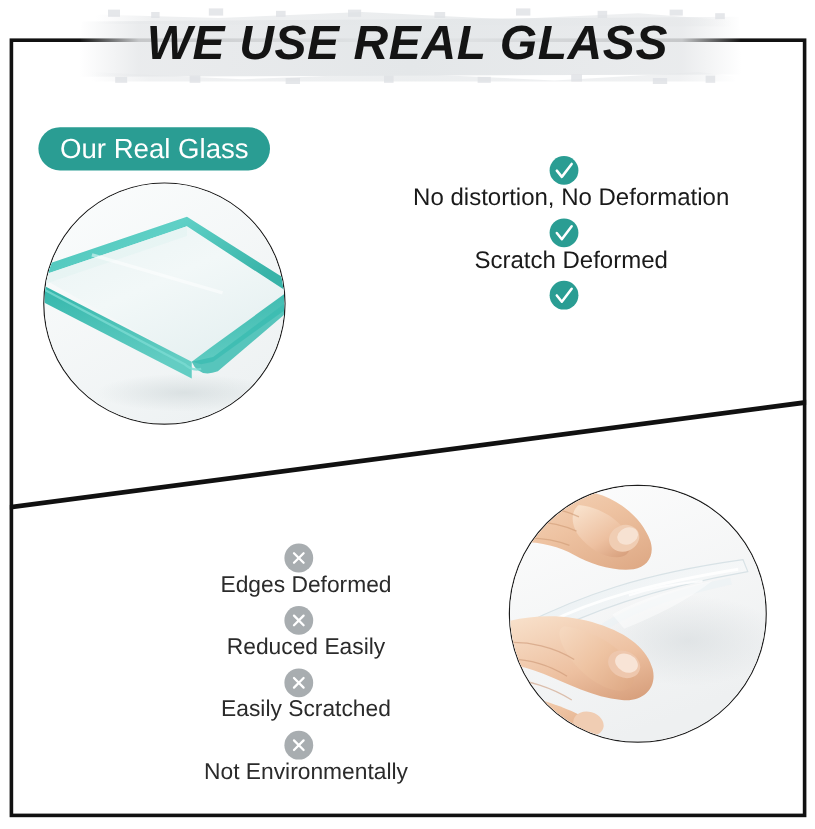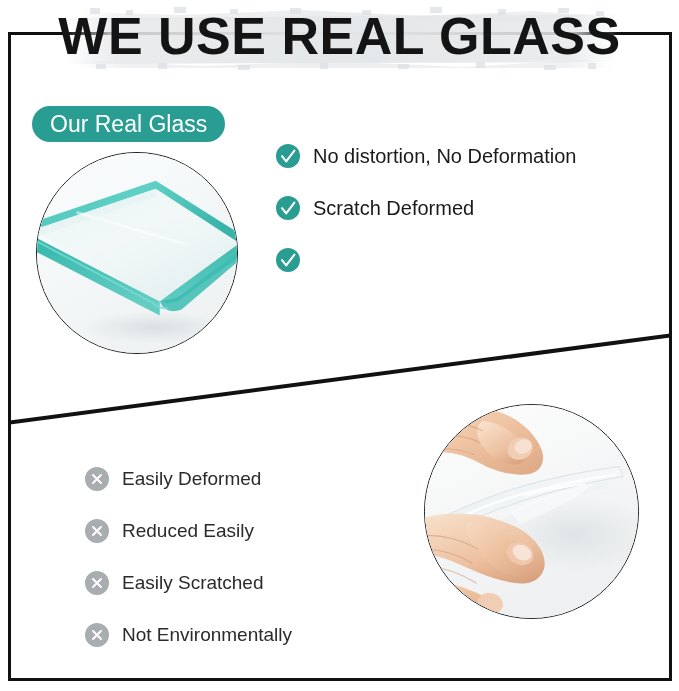--- a/index.html
+++ b/index.html
@@ -63,12 +63,13 @@
     top: 13px;
     width: 679px;
     text-align: center;
-    font-size: 52px;
+    font-size: 40px;
     font-weight: bold;
     letter-spacing: 0.5px;
     color: #141414;
     line-height: 46px;
     white-space: nowrap;
+    font-style: italic;
   }
 
   

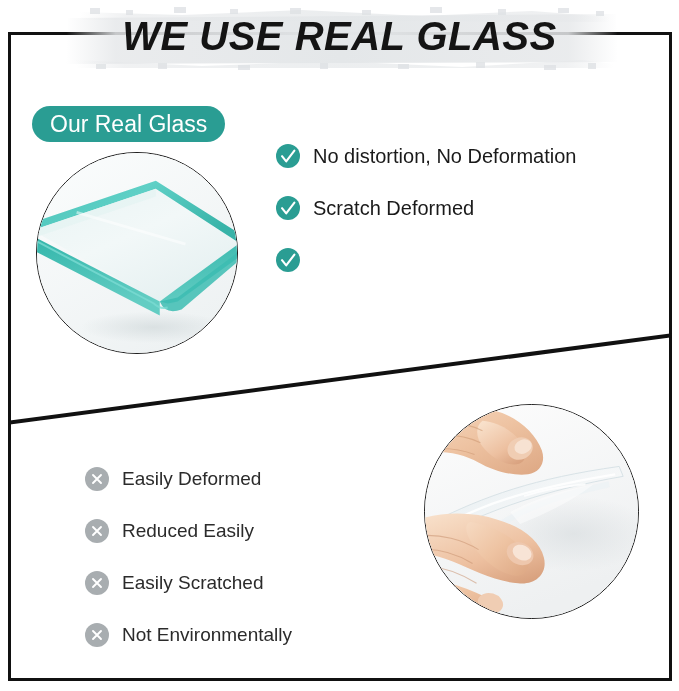--- a/index.html
+++ b/index.html
@@ -105,6 +105,7 @@
     display: flex;
     align-items: center;
     height: 52px;
+    flex-direction: column;
   }
   .feature-label {
     font-size: 20px;

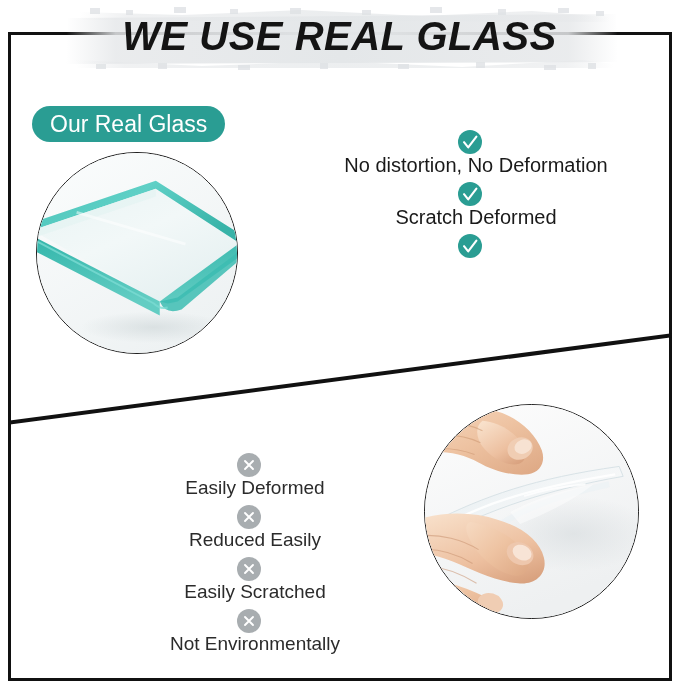--- a/index.html
+++ b/index.html
@@ -278,7 +278,7 @@
           <path d="M8 8 L16 16 M16 8 L8 16" fill="none" stroke="#ffffff" stroke-width="1.9" stroke-linecap="round"></path>
         </svg>
       </span>
-      <span class="feature-label">Easily Deformed</span>
+      <span class="feature-label">Edges Deformed</span>
     </div>
     <div class="feature-row">
       <span class="badge-icon badge-cross">

